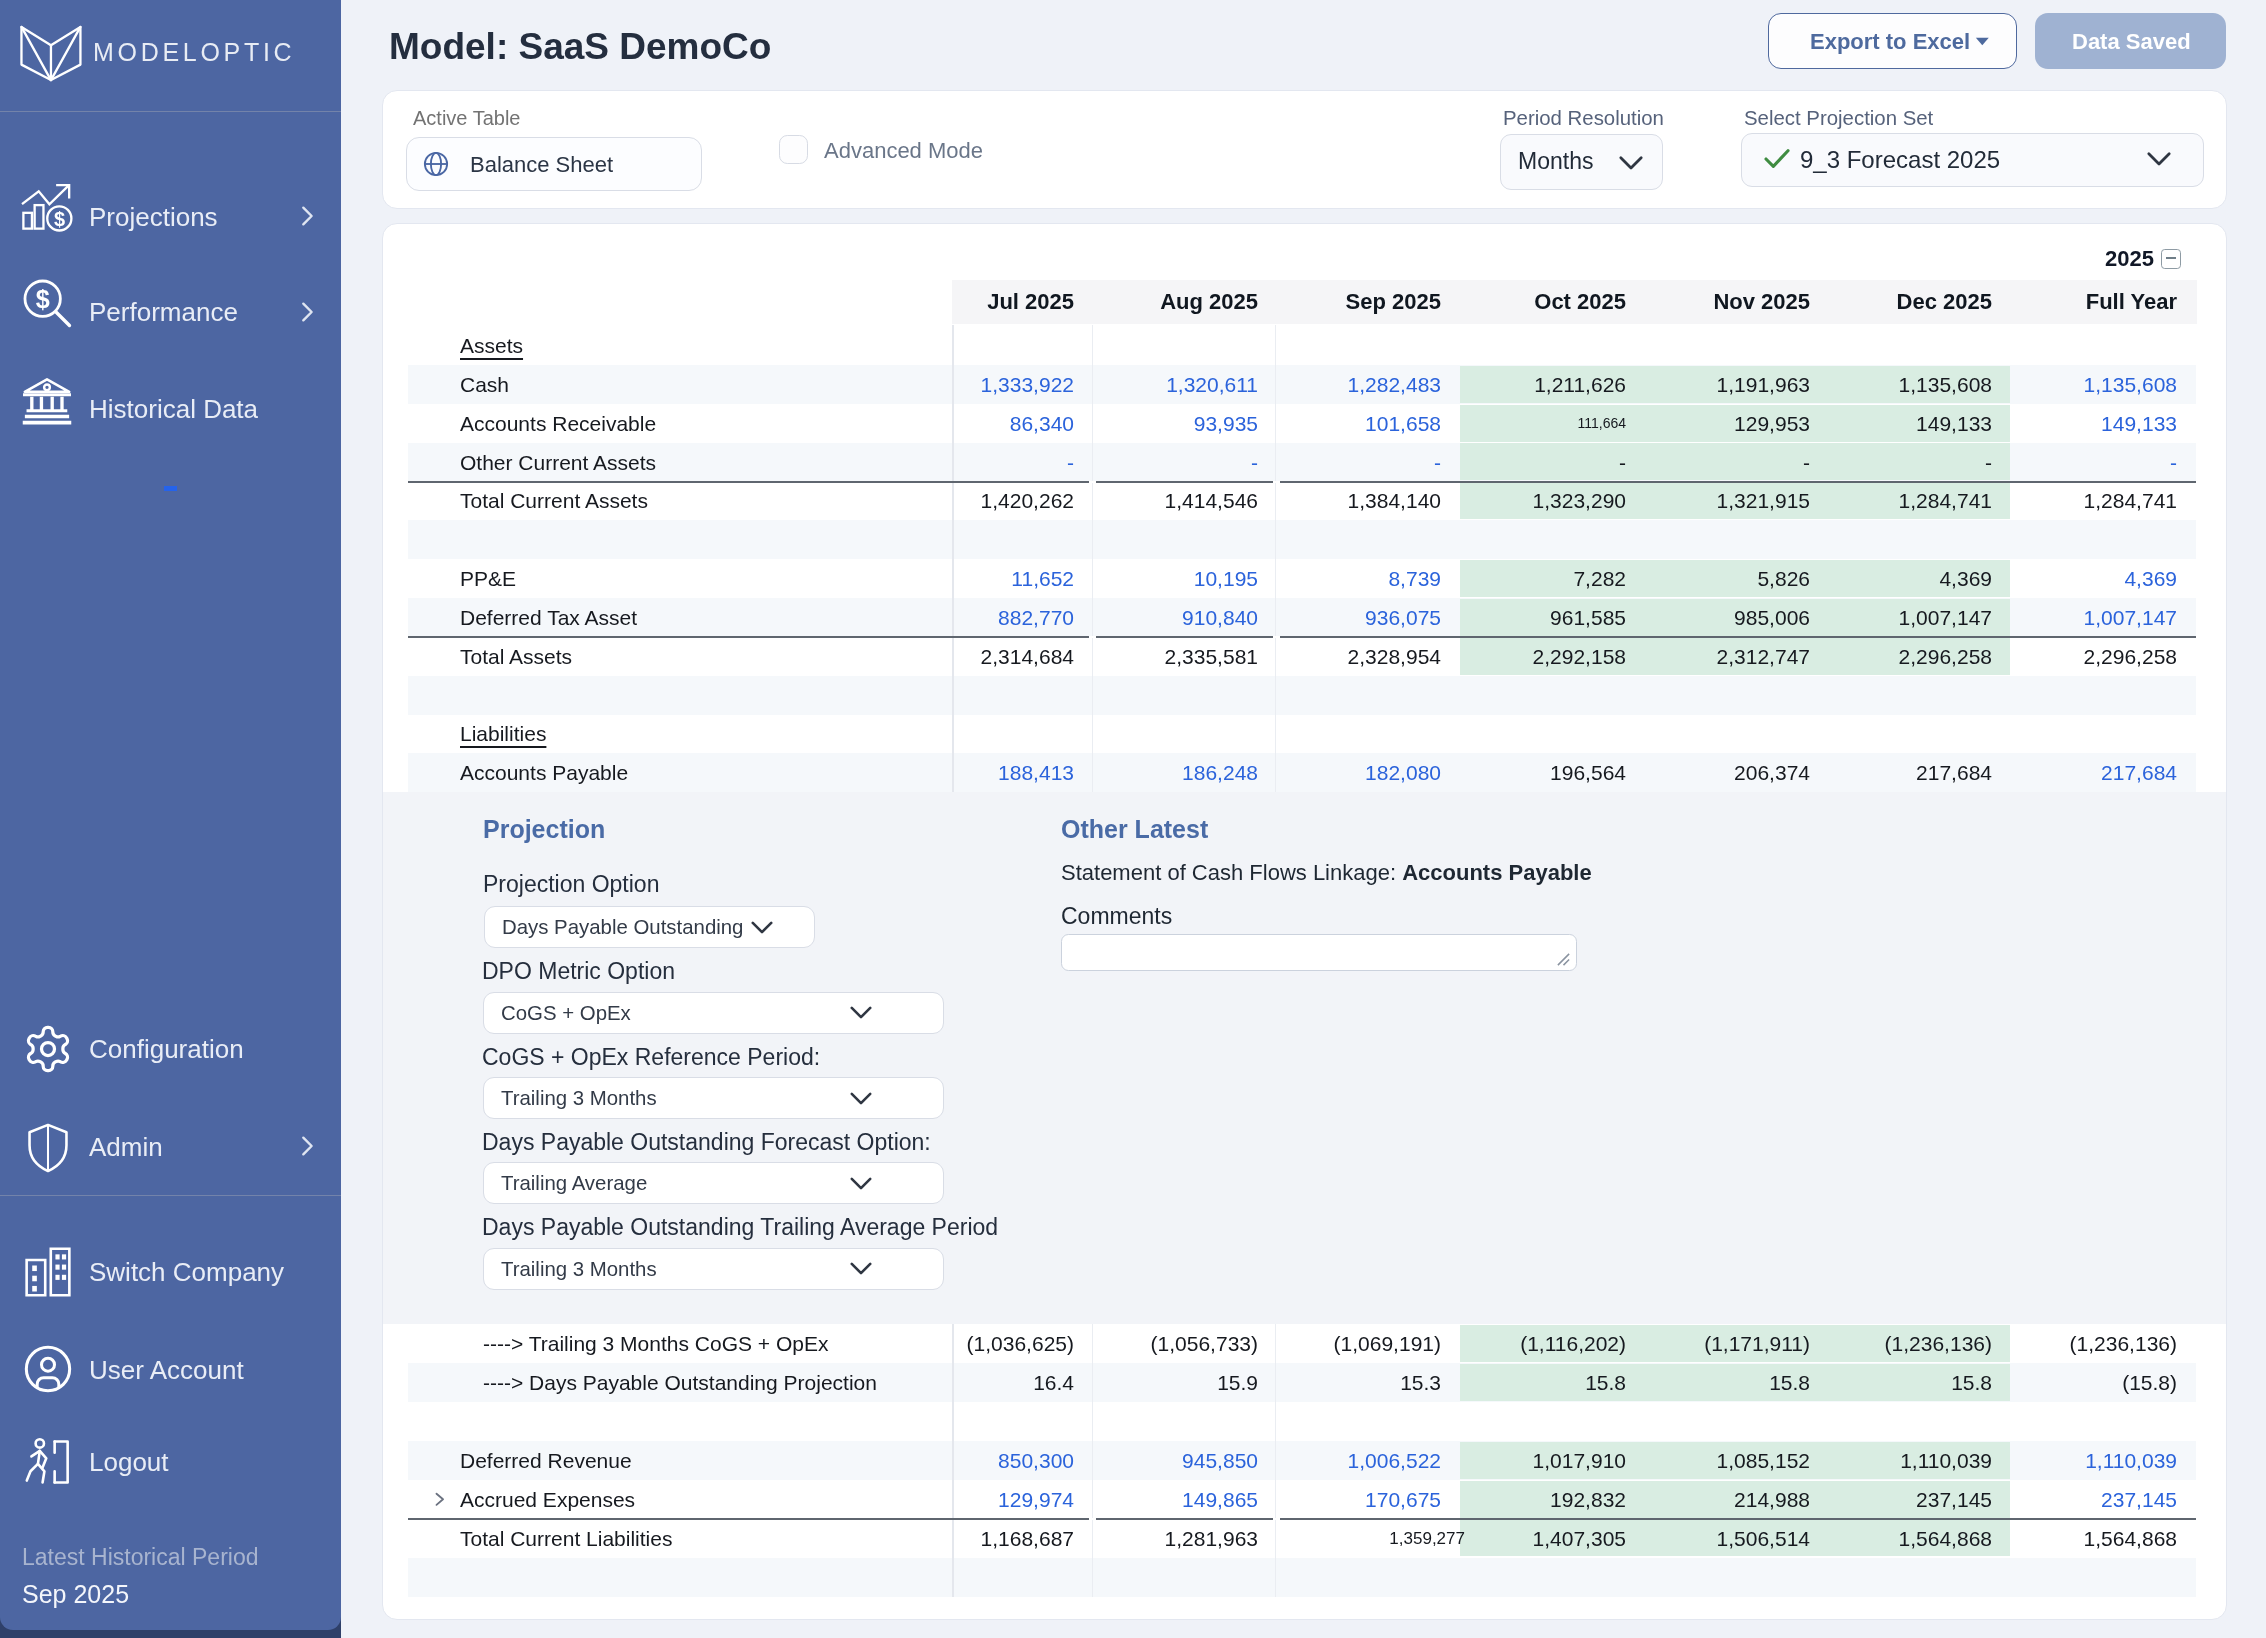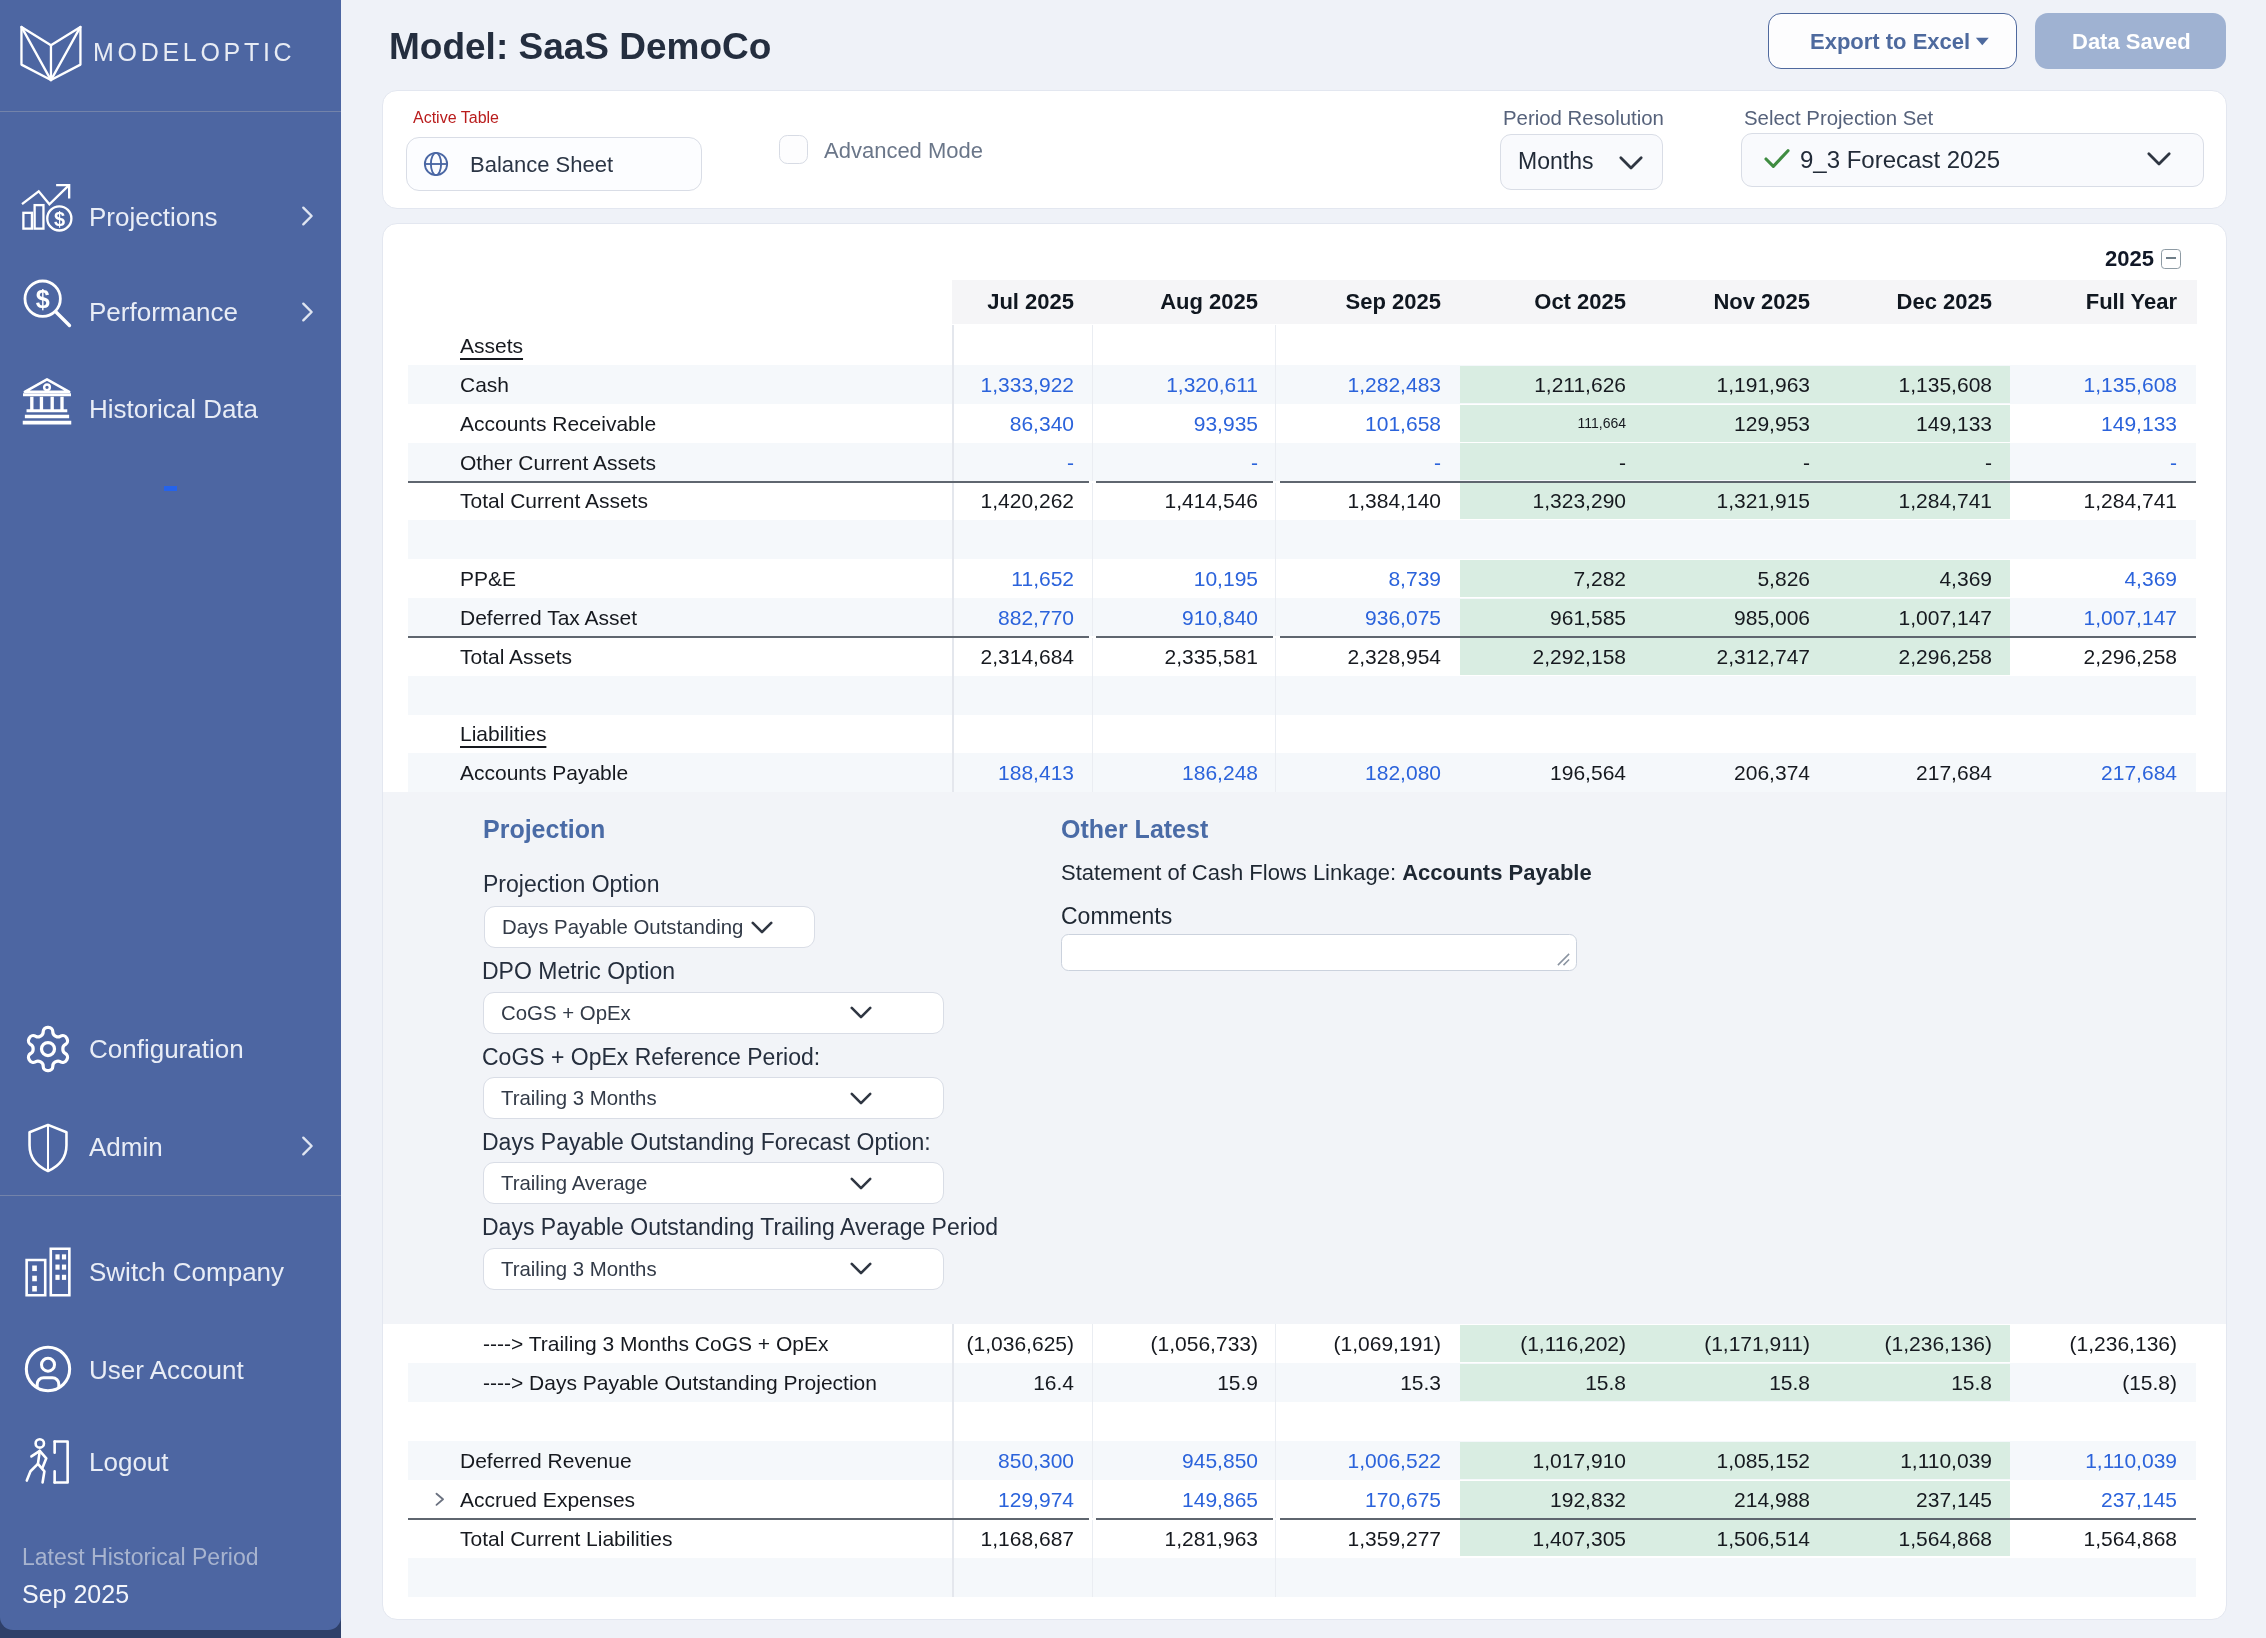--- a/index.html
+++ b/index.html
@@ -100,7 +100,7 @@
 <div style="position:absolute;left:2035px;top:13px;width:191px;height:56px;background:#9fb2d2;border-radius:13px;"></div>
 <div style="position:absolute;left:2072px;top:28px;font-size:22px;line-height:27px;color:#ffffff;font-weight:700;white-space:nowrap;">Data Saved</div>
 <div style="position:absolute;left:382px;top:90px;width:1845px;height:119px;background:#ffffff;border:0.9px solid #e3e7f0;border-radius:15px;"></div>
-<div style="position:absolute;left:413px;top:106px;font-size:16px;line-height:24px;color:#b91c1c;font-weight:400;white-space:nowrap;">Active Table</div>
+<div style="position:absolute;left:413px;top:106px;font-size:20px;line-height:24px;color:#737373;font-weight:400;white-space:nowrap;">Active Table</div>
 <div style="position:absolute;left:406px;top:137px;width:296px;height:54px;background:#fcfdff;border:1.4px solid #d9dde6;border-radius:13px;"></div>
 <svg style="position:absolute;left:423px;top:151px;" width="26" height="26" viewBox="0 0 28 28" fill="none" stroke="#4a67a4" stroke-width="2">
 <circle cx="14" cy="14" r="12"></circle>

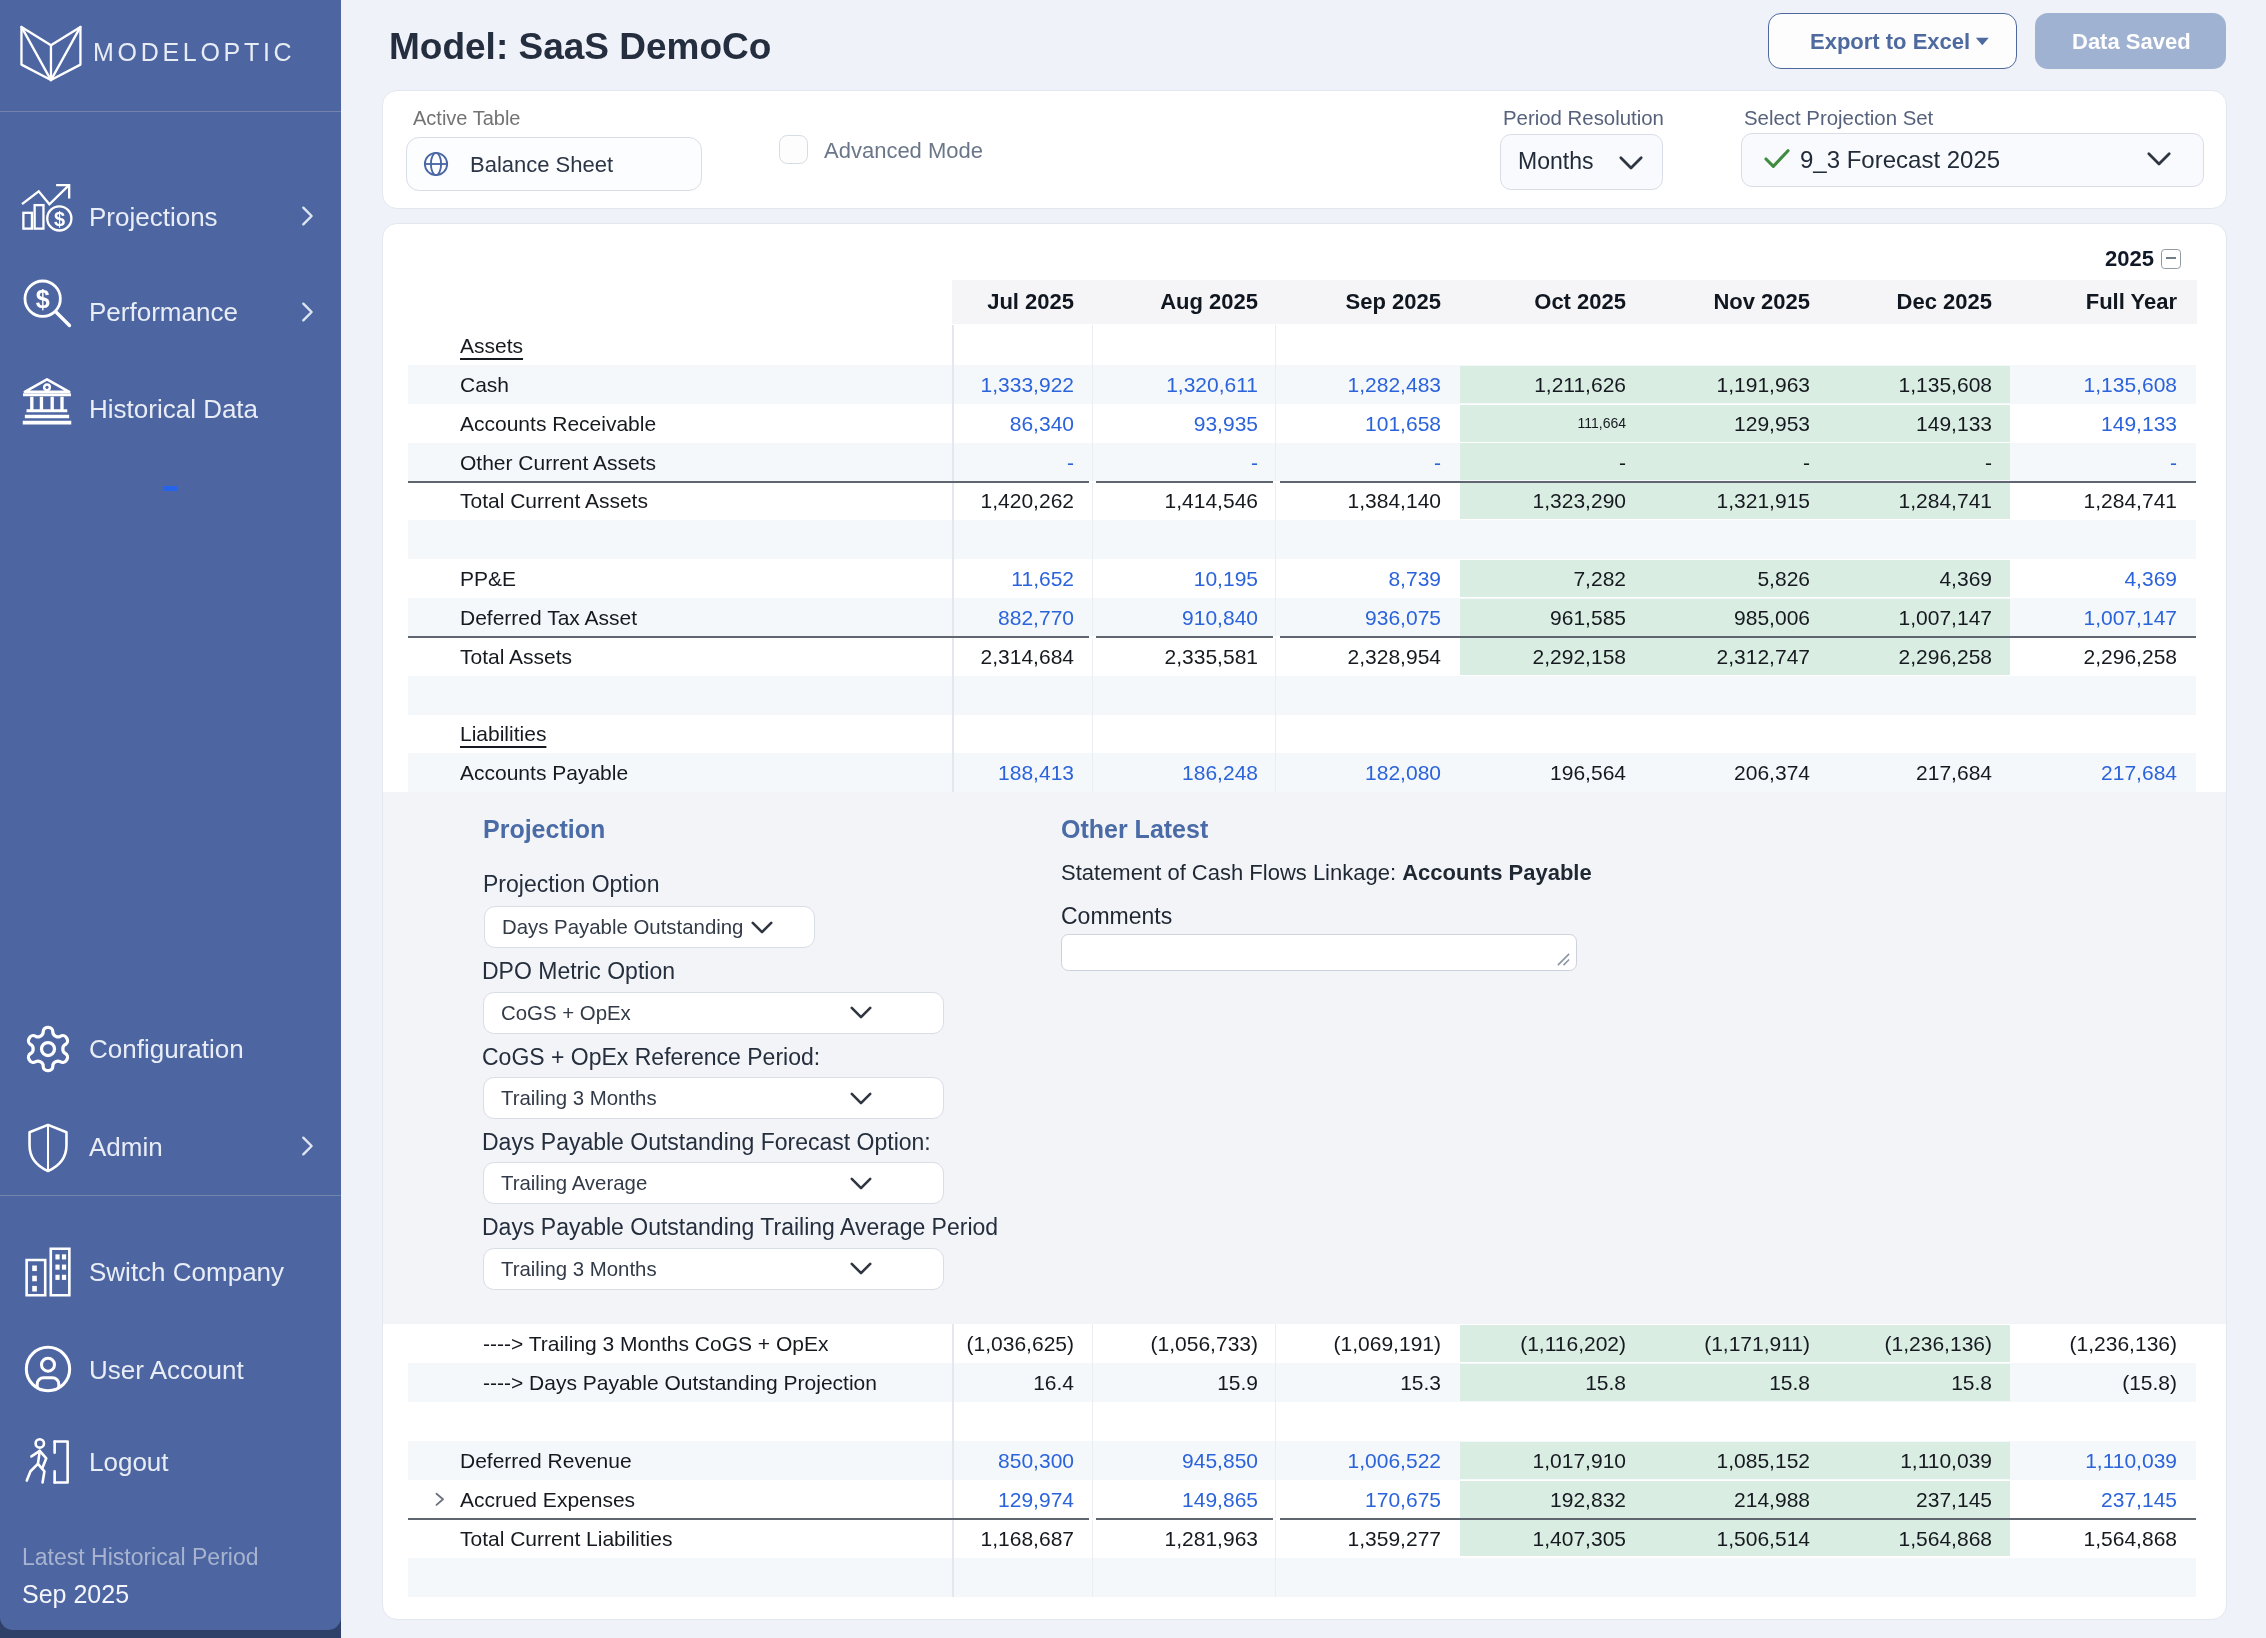--- a/index.html
+++ b/index.html
@@ -274,7 +274,7 @@
 <div style="position:absolute;left:460px;top:1526px;font-size:21px;line-height:25px;color:#16191f;font-weight:400;white-space:nowrap;">Total Current Liabilities</div>
 <div style="position:absolute;right:1193px;top:1526px;font-size:21px;line-height:25px;color:#16191f;font-weight:400;white-space:nowrap;">1,168,687</div>
 <div style="position:absolute;right:1009px;top:1526px;font-size:21px;line-height:25px;color:#16191f;font-weight:400;white-space:nowrap;">1,281,963</div>
-<div style="position:absolute;right:826px;top:1526px;font-size:21px;line-height:25px;color:#16191f;font-weight:400;white-space:nowrap;">1,359,277</div>
+<div style="position:absolute;right:802px;top:1526px;font-size:17px;line-height:25px;color:#16191f;font-weight:400;white-space:nowrap;">1,359,277</div>
 <div style="position:absolute;right:641px;top:1526px;font-size:21px;line-height:25px;color:#16191f;font-weight:400;white-space:nowrap;">1,407,305</div>
 <div style="position:absolute;right:457px;top:1526px;font-size:21px;line-height:25px;color:#16191f;font-weight:400;white-space:nowrap;">1,506,514</div>
 <div style="position:absolute;right:275px;top:1526px;font-size:21px;line-height:25px;color:#16191f;font-weight:400;white-space:nowrap;">1,564,868</div>

